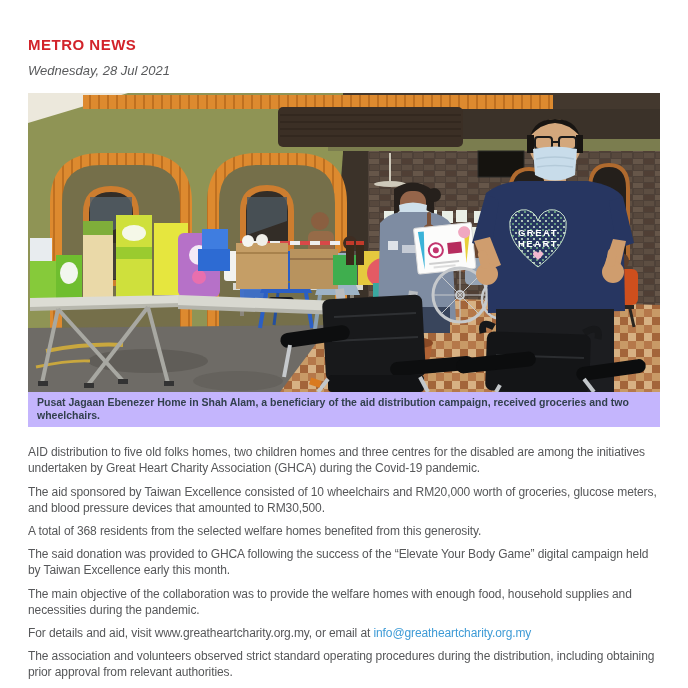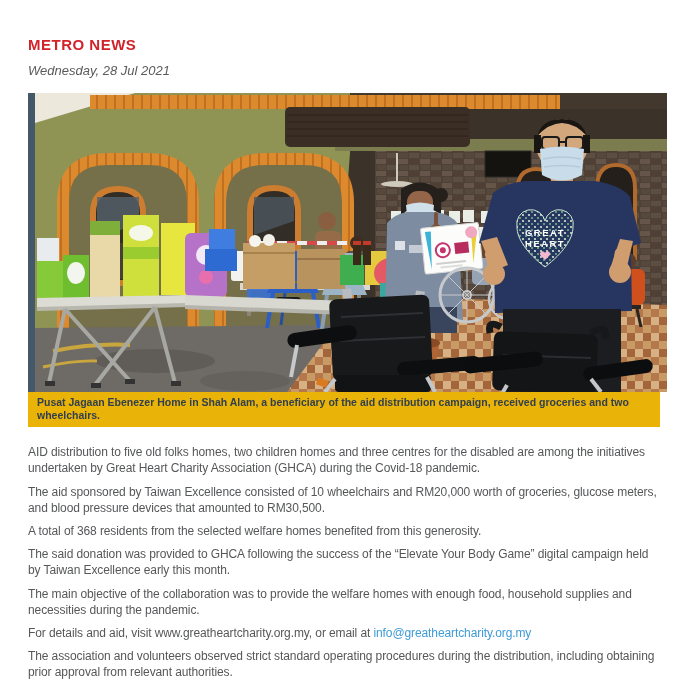--- a/index.html
+++ b/index.html
@@ -15,7 +15,7 @@
   }
   .date{margin-top:9px;font-size:13px;color:#595a5c;font-style:italic;}
   figure{margin:15px 0 0 0;width:632px;}
-  .photo-frame{width:632px;height:299px;overflow:hidden;background:#45586a;padding-left:7px;}
+  .photo-frame{width:632px;height:299px;overflow:hidden;background:#45586a;}
   .photo-frame svg{display:block;}
   figcaption{
     box-sizing:border-box;width:632px;background:#eab308;color:#32404e;

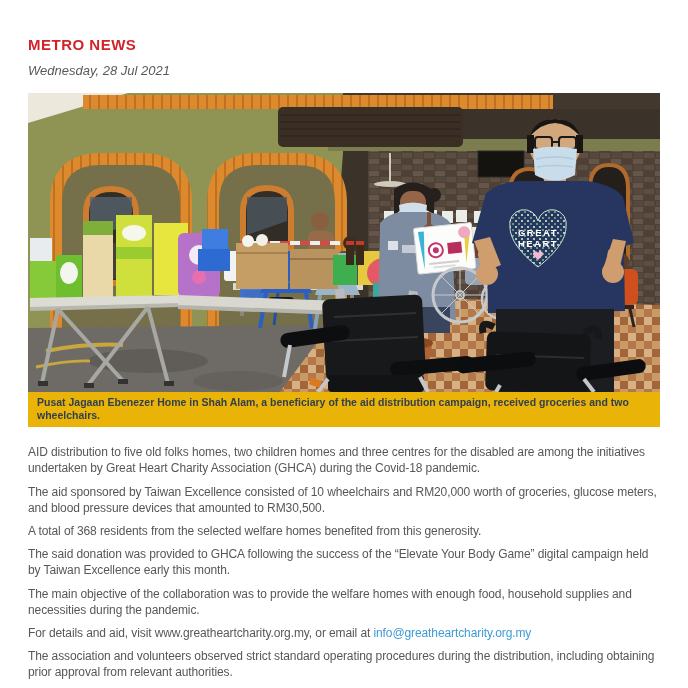--- a/index.html
+++ b/index.html
@@ -18,7 +18,7 @@
   .photo-frame{width:632px;height:299px;overflow:hidden;background:#45586a;}
   .photo-frame svg{display:block;}
   figcaption{
-    box-sizing:border-box;width:632px;background:#eab308;color:#32404e;
+    box-sizing:border-box;width:632px;background:#c4b5fd;color:#32404e;
     font-size:10.5px;font-weight:bold;line-height:1.25;padding:4px 9px 5px 9px;
   }
   article{margin-top:17px;width:632px;}

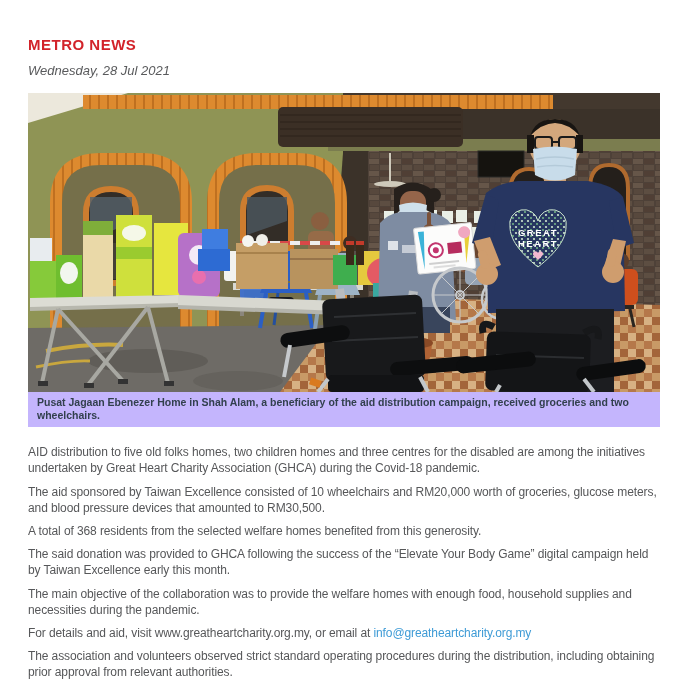--- a/index.html
+++ b/index.html
@@ -340,7 +340,7 @@
   </figure>
 
   <article>
-    <p>AID distribution to five old folks homes, two children homes and three centres for the disabled are among the initiatives undertaken by Great Heart Charity Association (GHCA) during the Covid-18 pandemic.</p>
+    <p>AID distribution to five old folks homes, two children homes and three centres for the disabled are among the initiatives undertaken by Great Heart Charity Association (GHCA) during the Covid-19 pandemic.</p>
     <p>The aid sponsored by Taiwan Excellence consisted of 10 wheelchairs and RM20,000 worth of groceries, glucose meters, and blood pressure devices that amounted to RM30,500.</p>
     <p>A total of 368 residents from the selected welfare homes benefited from this generosity.</p>
     <p>The said donation was provided to GHCA following the success of the “Elevate Your Body Game” digital campaign held by Taiwan Excellence early this month.</p>

